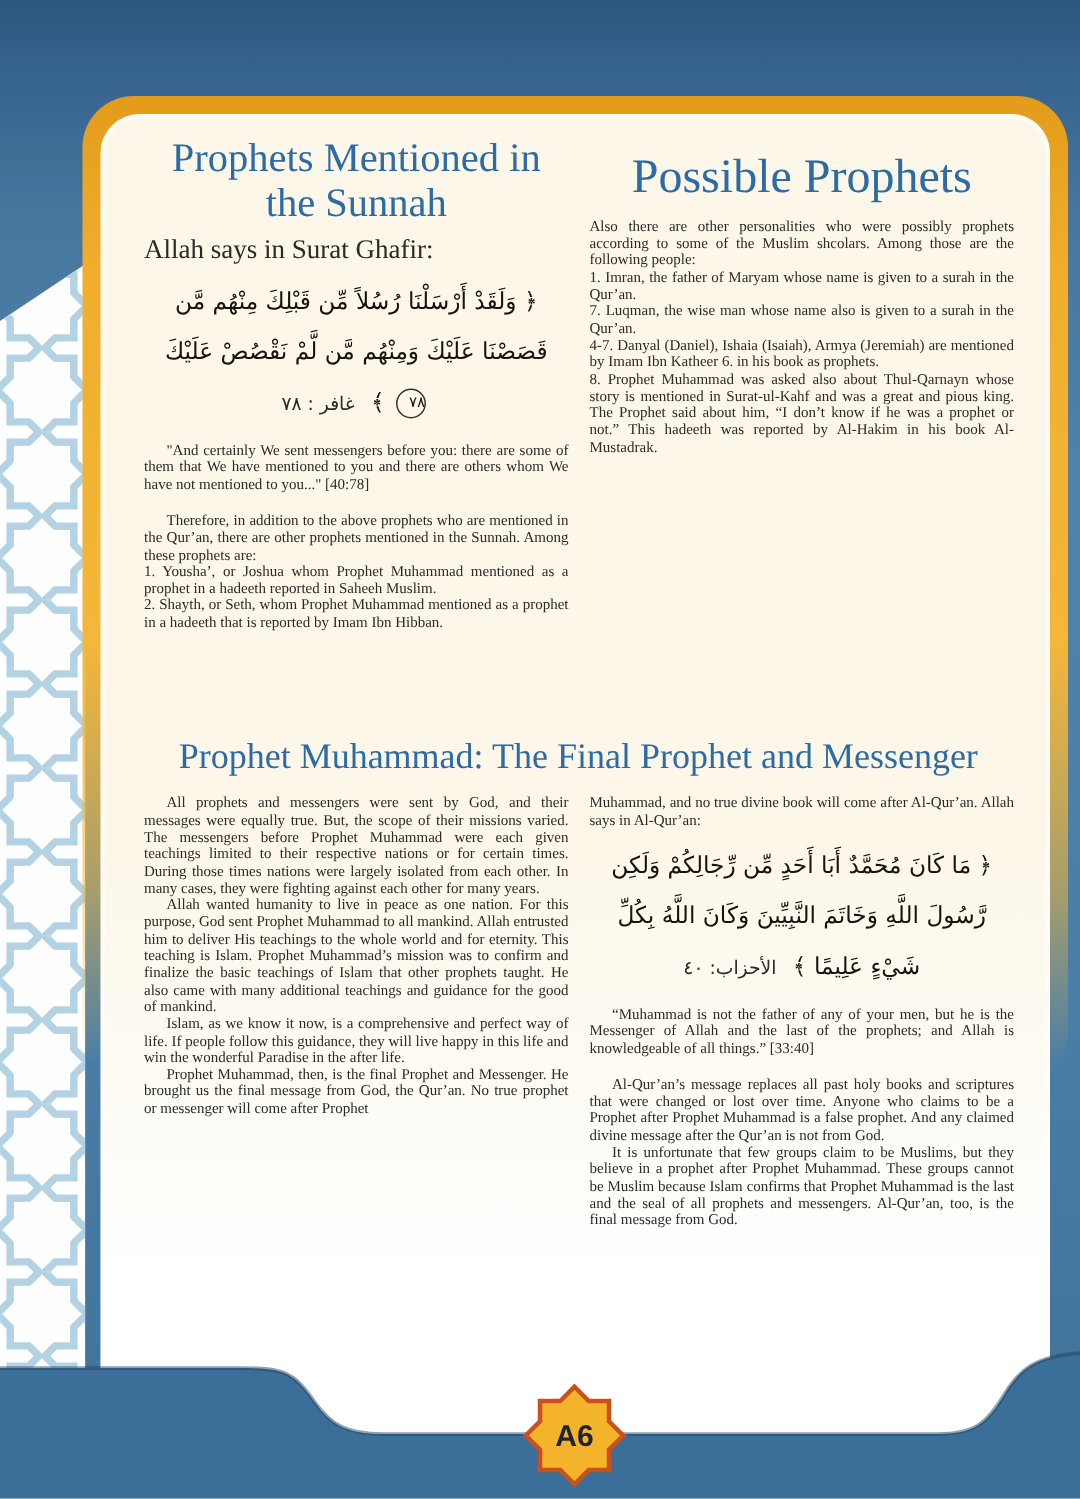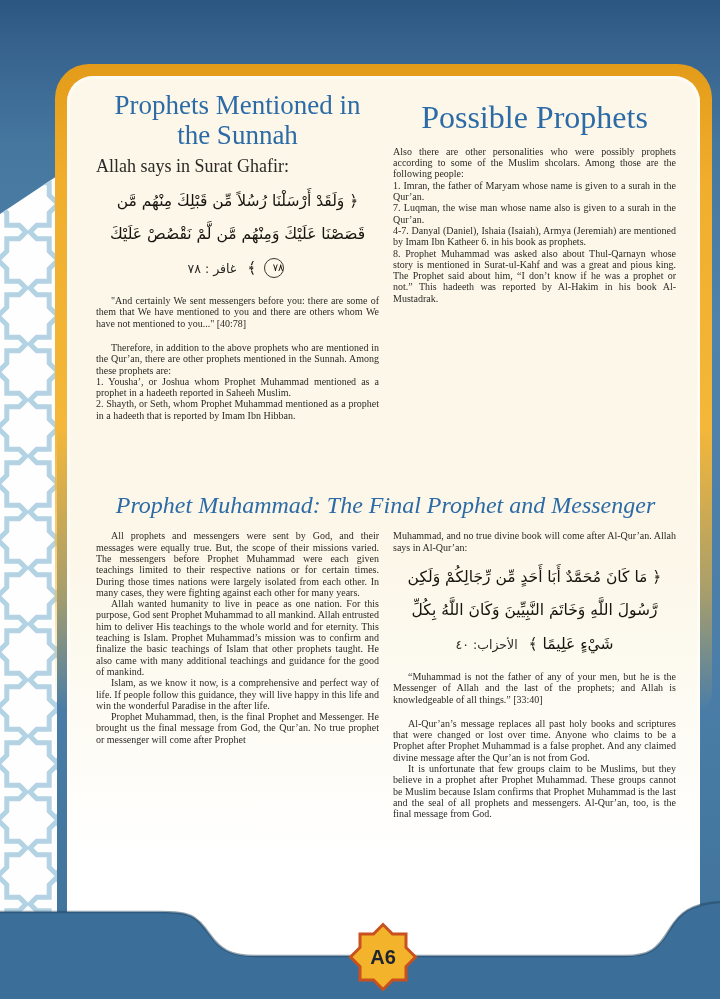--- a/index.html
+++ b/index.html
@@ -43,7 +43,6 @@
     font-family:"Liberation Serif",serif;font-weight:normal;
     color:#2c6ba6;text-align:center;font-size:24px;line-height:1.1;
     margin:14px 0 12px 0;
-    font-style:italic;
   }
   .body-text p{
     margin:0;font-size:10px;line-height:1.13;color:#2b2a26;

